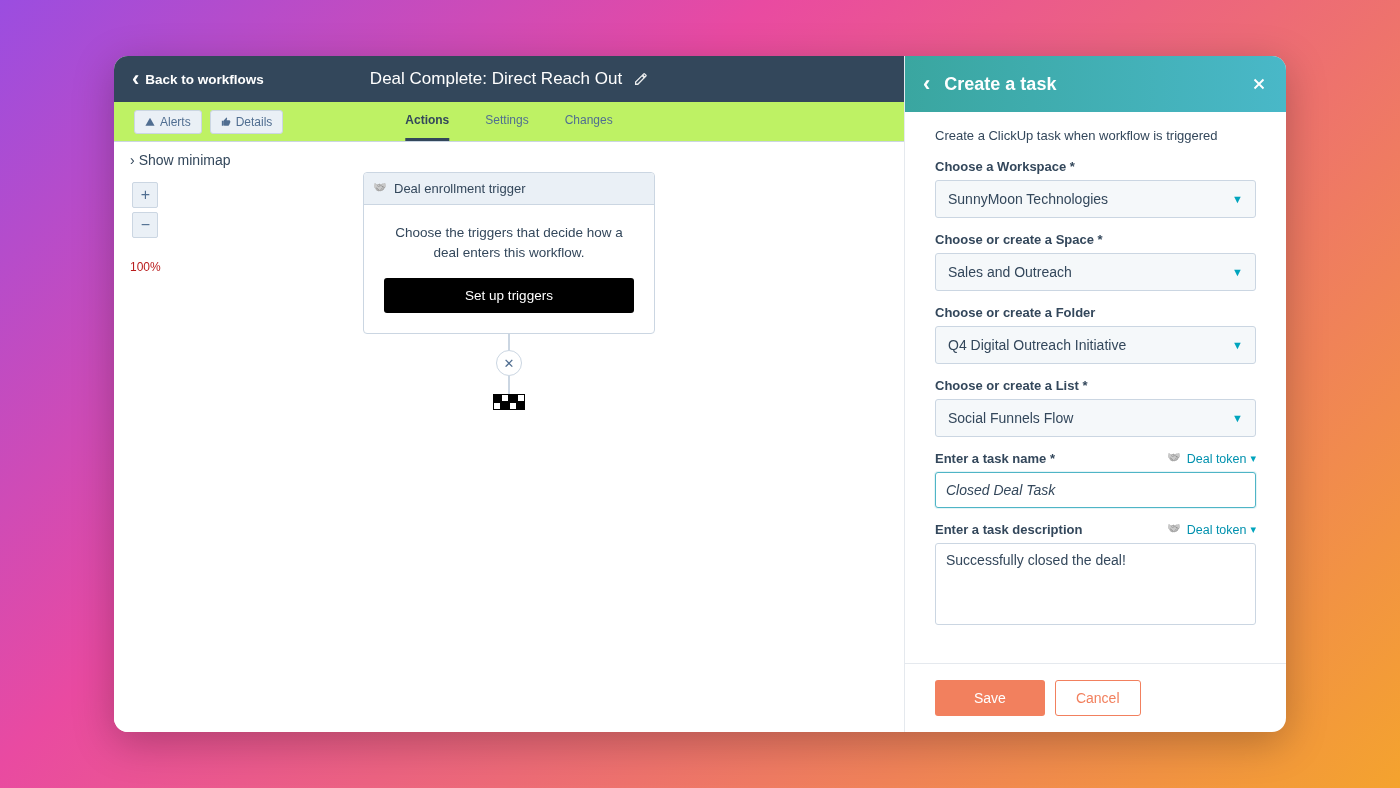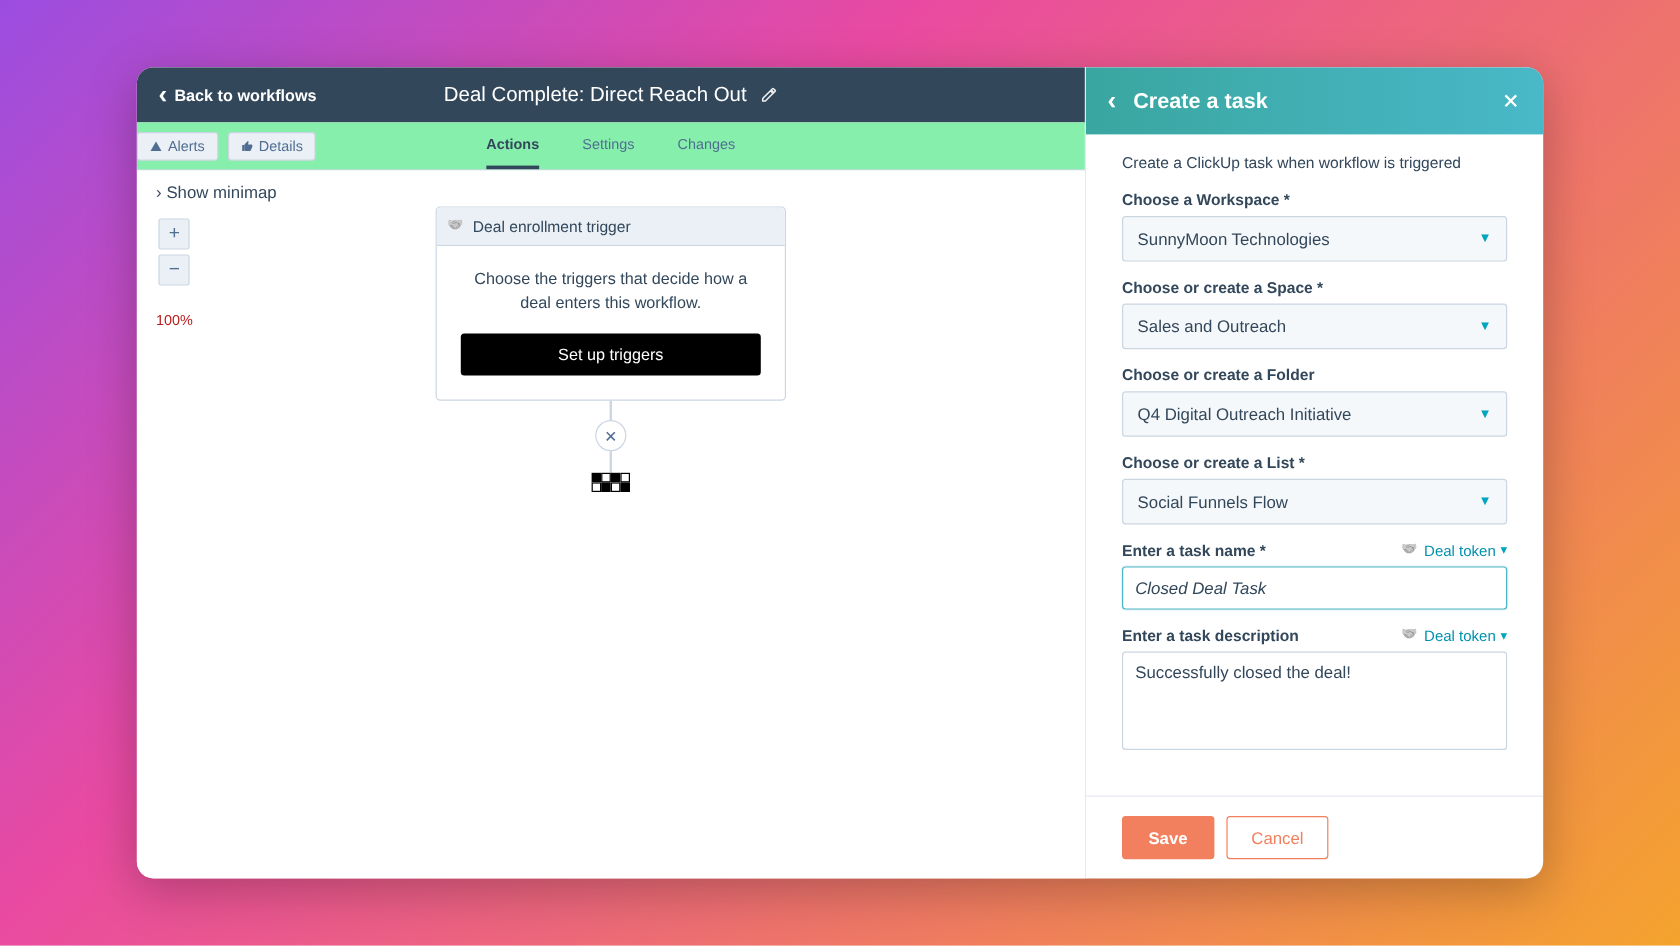--- a/index.html
+++ b/index.html
@@ -30,8 +30,8 @@
   
   .toolbar {
     height: 40px; border-bottom: 1px solid #cbd6e2;
-    display: flex; align-items: center; padding: 0 0; position: relative;
-    background: #86efac;
+    display: flex; align-items: center; padding: 0 20px; position: relative;
+    background: #bef264;
   }
   .toolbar .btns { display: flex; gap: 8px; }
   .btn-secondary {

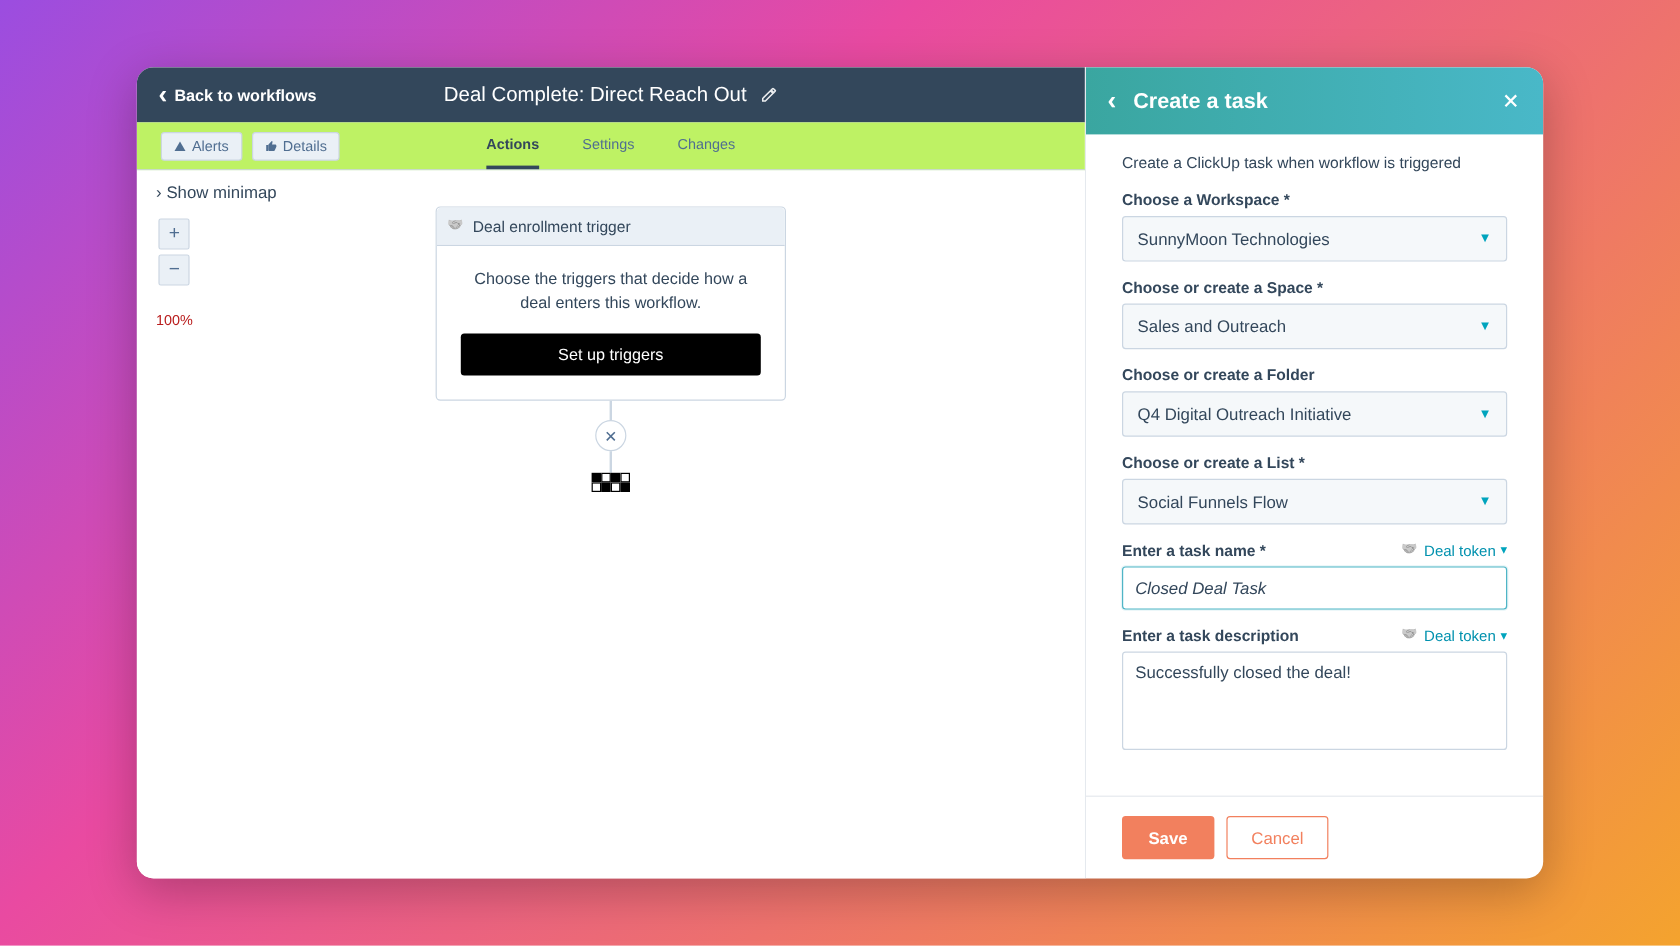--- a/index.html
+++ b/index.html
@@ -105,7 +105,7 @@
     display: inline-flex; align-items: center; gap: 4px; }
   .panel-footer { border-top: 1px solid #e5e9ee; padding: 16px 30px; display: flex; gap: 10px; }
   .btn-save { background: #f2805e; color: #fff; border: none; border-radius: 3px;
-    padding: 9px 22px; font-size: 14px; font-weight: 700; cursor: pointer; }
+    padding: 9px 39px; font-size: 14px; font-weight: 400; cursor: pointer; }
   .btn-cancel { background: #fff; color: #f2805e; border: 1px solid #f2805e; border-radius: 3px;
     padding: 9px 20px; font-size: 14px; font-weight: 500; cursor: pointer; }
   .deal-icon { display:inline-block; width:14px; height:10px; position:relative; }

